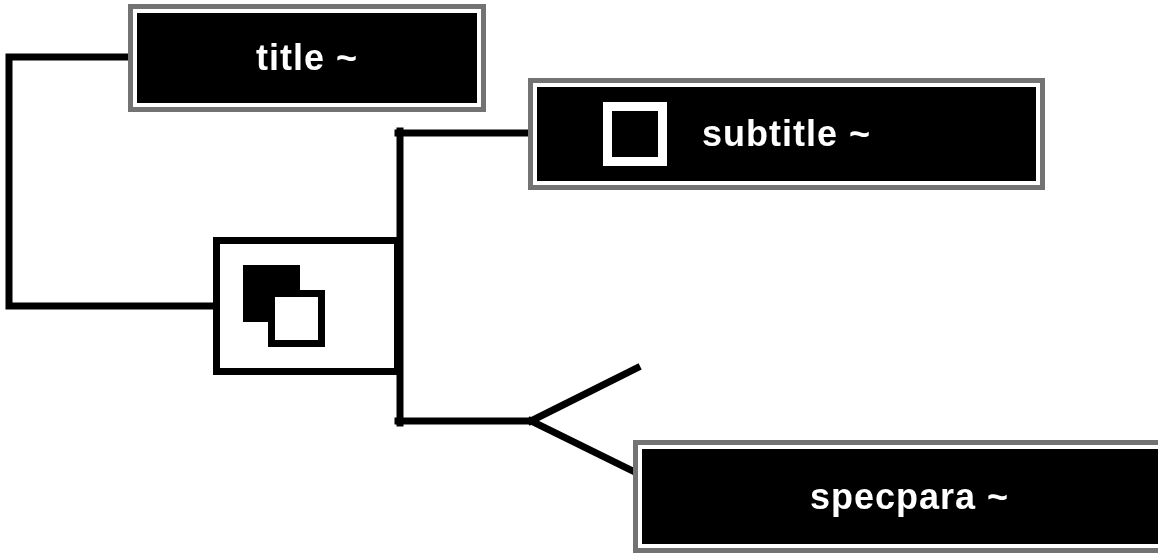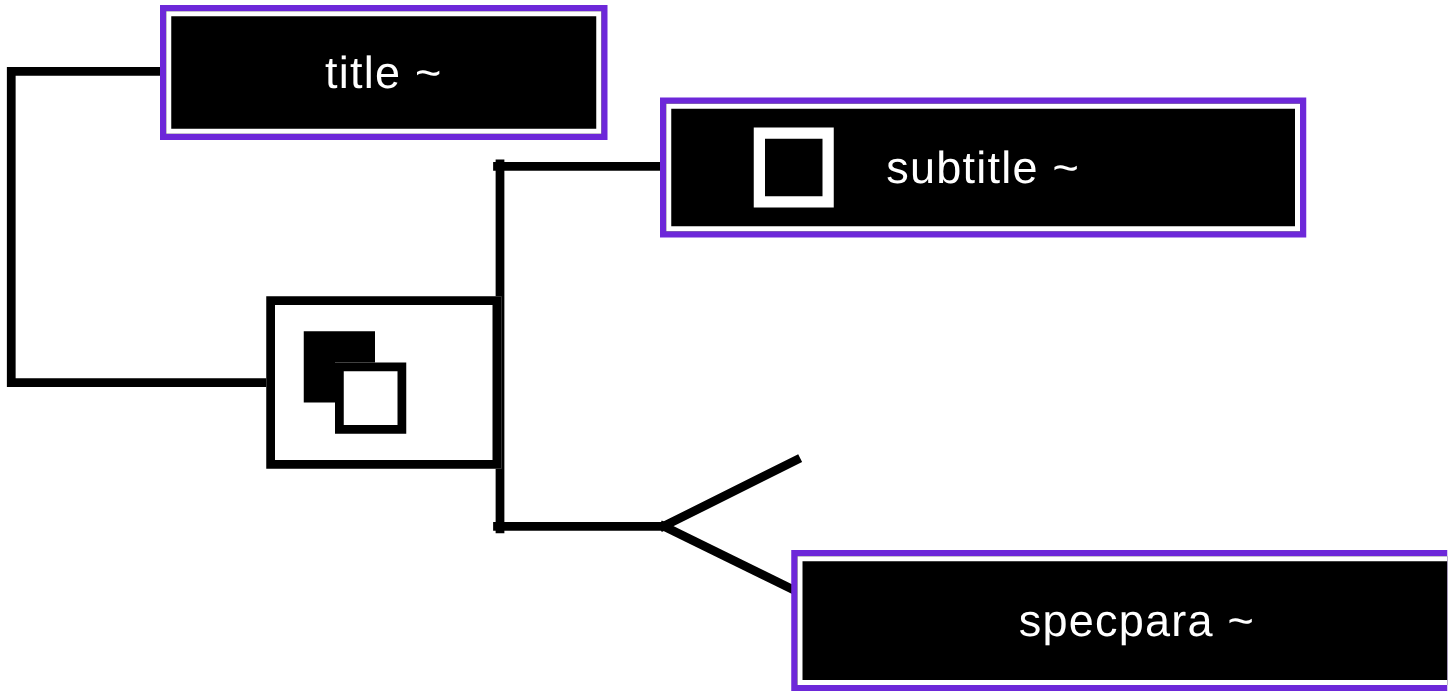--- a/index.html
+++ b/index.html
@@ -26,10 +26,11 @@
   
   .node-outer {
     position: absolute;
-    background: #6d28d9;
+    background: #737373;
     padding: 5px;
     box-sizing: border-box;
     z-index: 2;
+    font-weight: bold;
   }
   .node-inner {
     position: relative;

